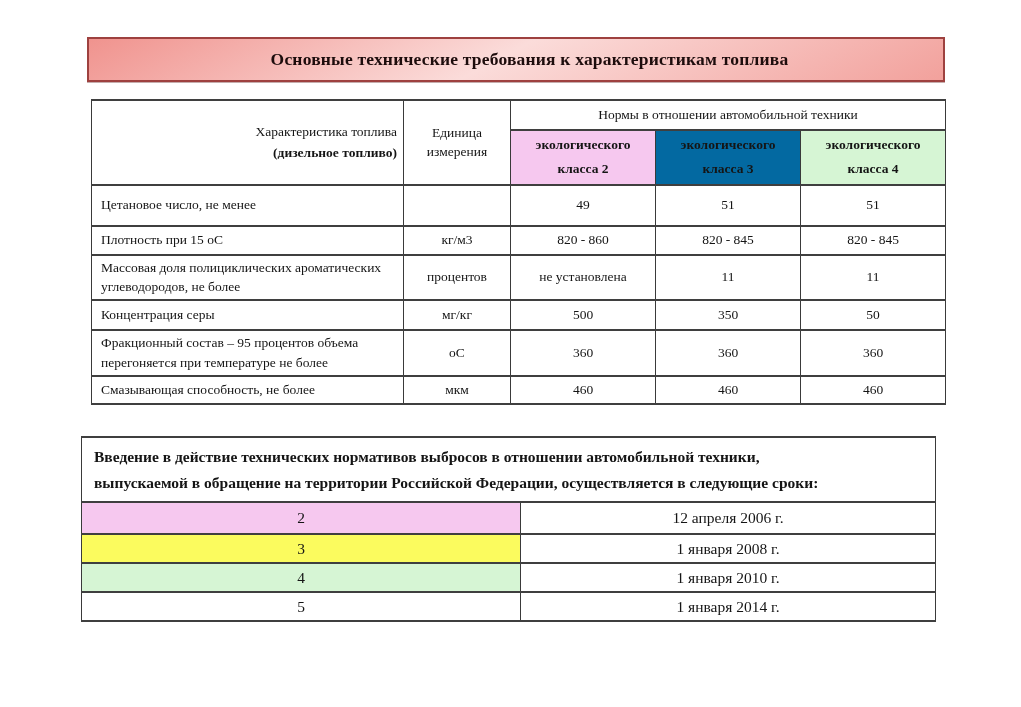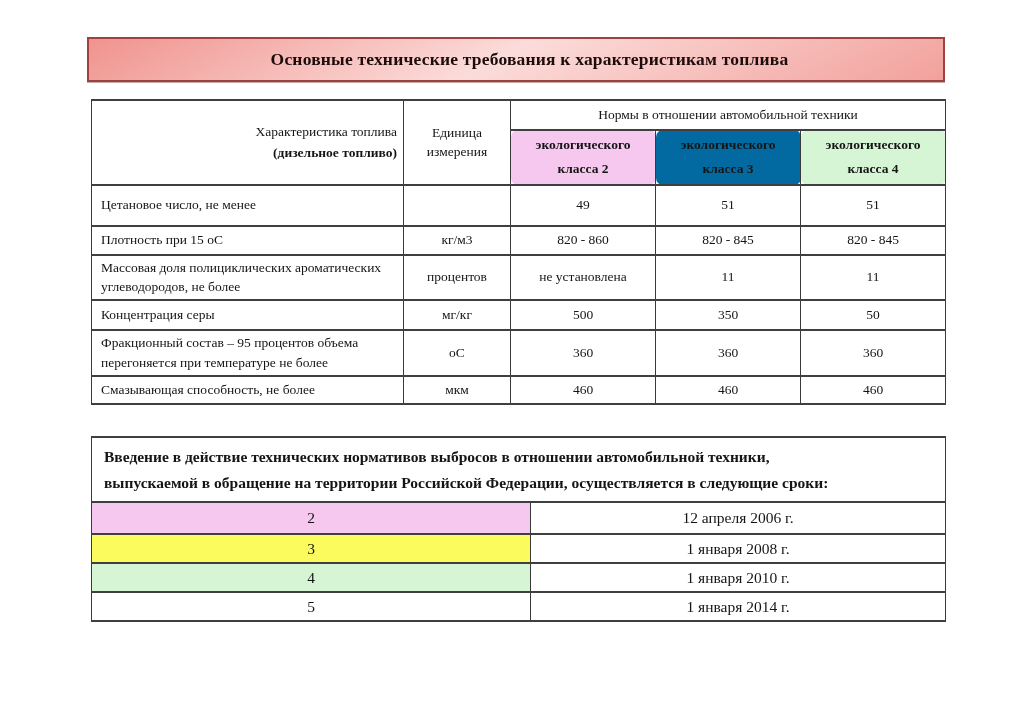--- a/index.html
+++ b/index.html
@@ -43,7 +43,7 @@
 
   
   .fuel-table { left: 91px; top: 99px; width: 854px; font-size: 13.5px; line-height: 1.45; }
-  .fuel-table td { padding: 2px 6px; border-radius: 7px; }
+  .fuel-table td { padding: 2px 6px; }
   .fuel-table .row-norms-header td { height: 30px; font-size: 13.5px; }
   .fuel-table .row-class-header td { height: 50px; font-weight: bold; line-height: 1.8; }
   .fuel-table .cell-name { text-align: left; padding-left: 9px; padding-right: 10px; }

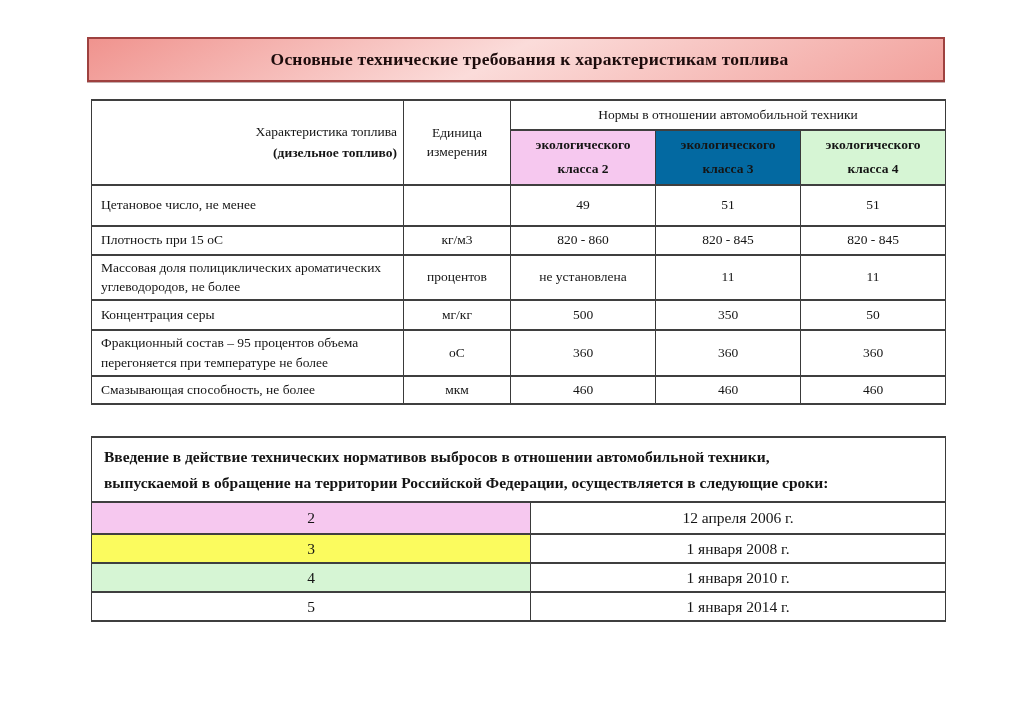--- a/index.html
+++ b/index.html
@@ -57,7 +57,7 @@
   .fuel-table tr.r6 td { height: 28px; }
 
   
-  .intro-table { left: 91px; top: 436px; width: 854px; font-size: 15.5px; }
+  .intro-table { left: 81px; top: 436px; width: 854px; font-size: 15.5px; }
   .intro-table td { padding: 2px 8px; }
   .intro-table .caption-cell {
     height: 60px; text-align: left; padding: 6px 12px;

